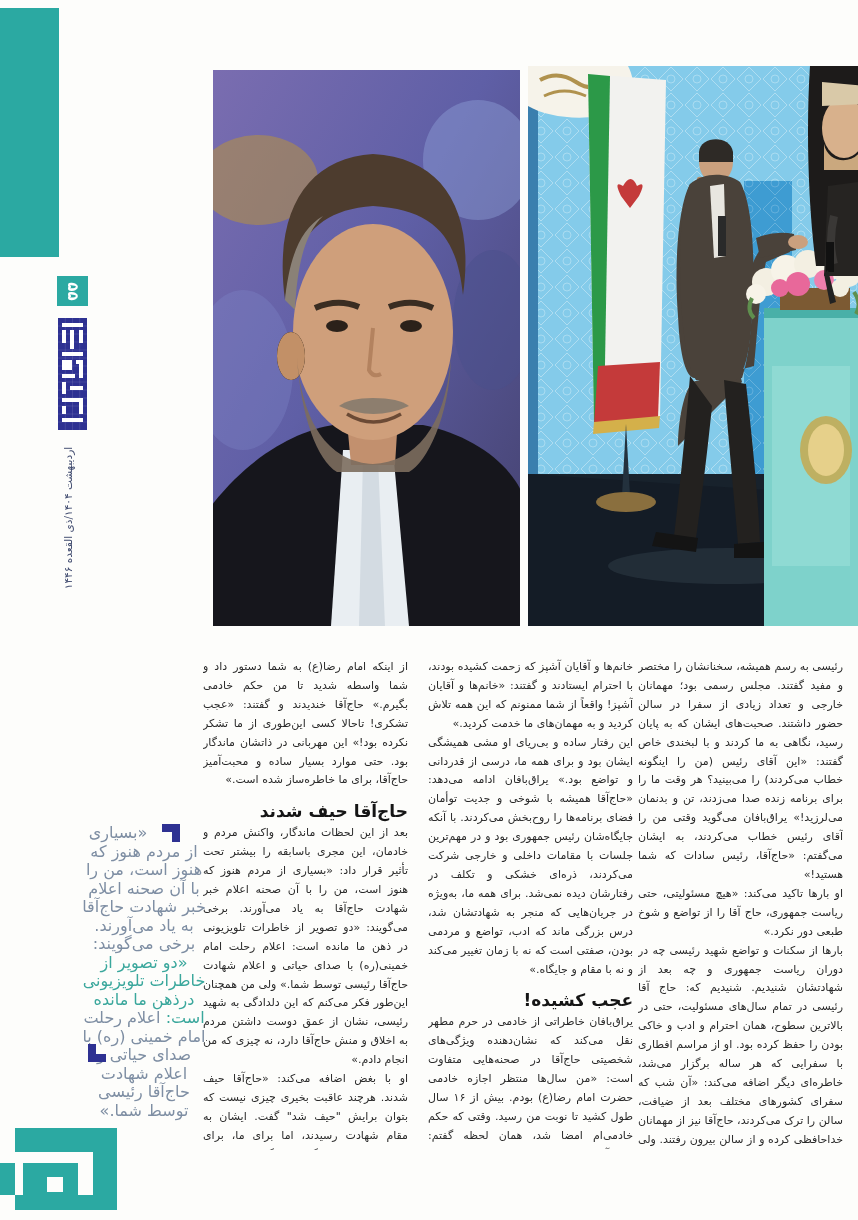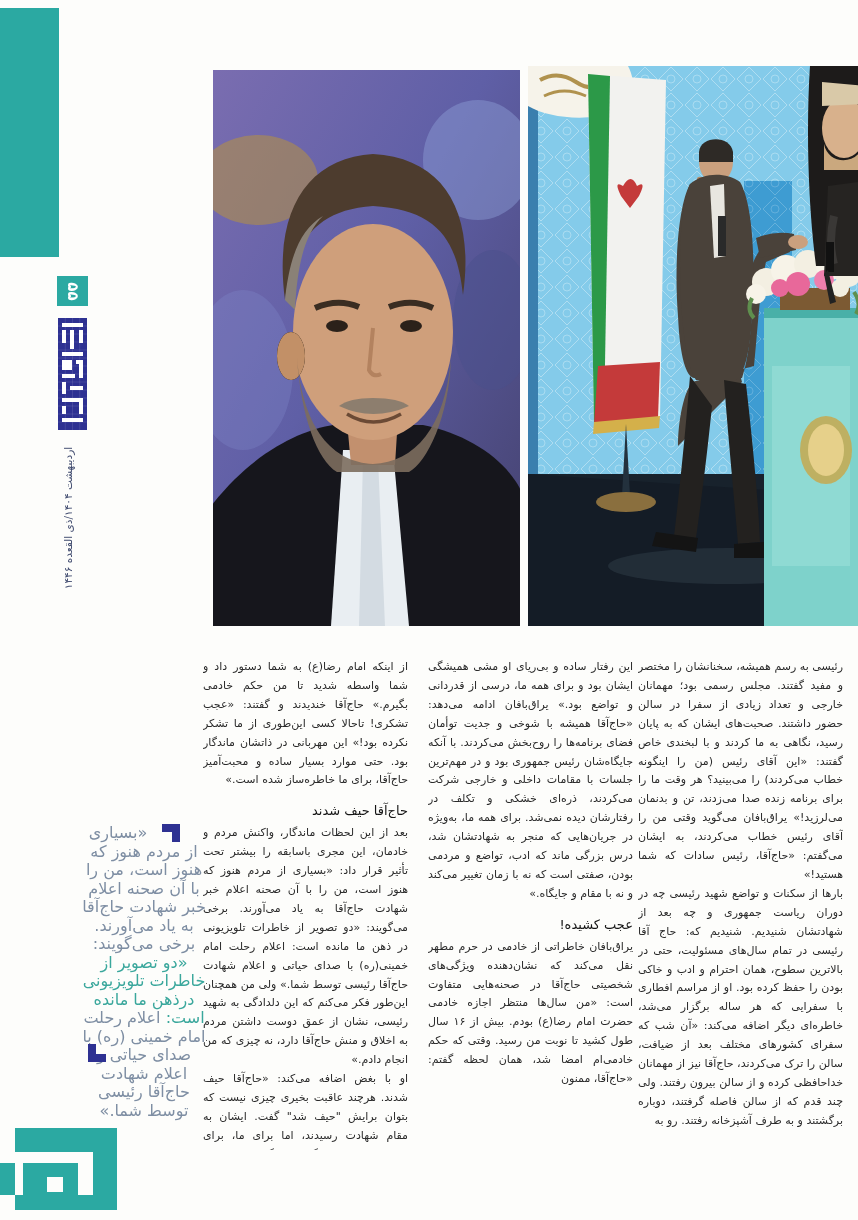--- a/index.html
+++ b/index.html
@@ -266,6 +266,7 @@
 </div>
 
 <div class="col col-mid">
+  <p>خانم‌ها و آقایان آشپز که زحمت کشیده بودند، با احترام ایستادند و گفتند: «خانم‌ها و آقایان آشپز! واقعاً از شما ممنونم که این همه تلاش کردید و به مهمان‌های ما خدمت کردید.»</p>
   <p>این رفتار ساده و بی‌ریای او مشی همیشگی ایشان بود و برای همه ما، درسی از قدردانی و تواضع بود.» یراق‌بافان ادامه می‌دهد: «حاج‌آقا همیشه با شوخی و جدیت توأمان فضای برنامه‌ها را روح‌بخش می‌کردند. با آنکه جایگاه‌شان رئیس جمهوری بود و در مهم‌ترین جلسات با مقامات داخلی و خارجی شرکت می‌کردند، ذره‌ای خشکی و تکلف در رفتارشان دیده نمی‌شد. برای همه ما، به‌ویژه در جریان‌هایی که منجر به شهادتشان شد، درس بزرگی ماند که ادب، تواضع و مردمی بودن، صفتی است که نه با زمان تغییر می‌کند و نه با مقام و جایگاه.»</p>
   <h3>عجب کشیده!</h3>
   <p>یراق‌بافان خاطراتی از خادمی در حرم مطهر نقل می‌کند که نشان‌دهنده ویژگی‌های شخصیتی حاج‌آقا در صحنه‌هایی متفاوت است: «من سال‌ها منتظر اجازه خادمی حضرت امام رضا(ع) بودم. بیش از ۱۶ سال طول کشید تا نوبت من رسید. وقتی که حکم خادمی‌ام امضا شد، همان لحظه گفتم: «حاج‌آقا، ممنون</p>

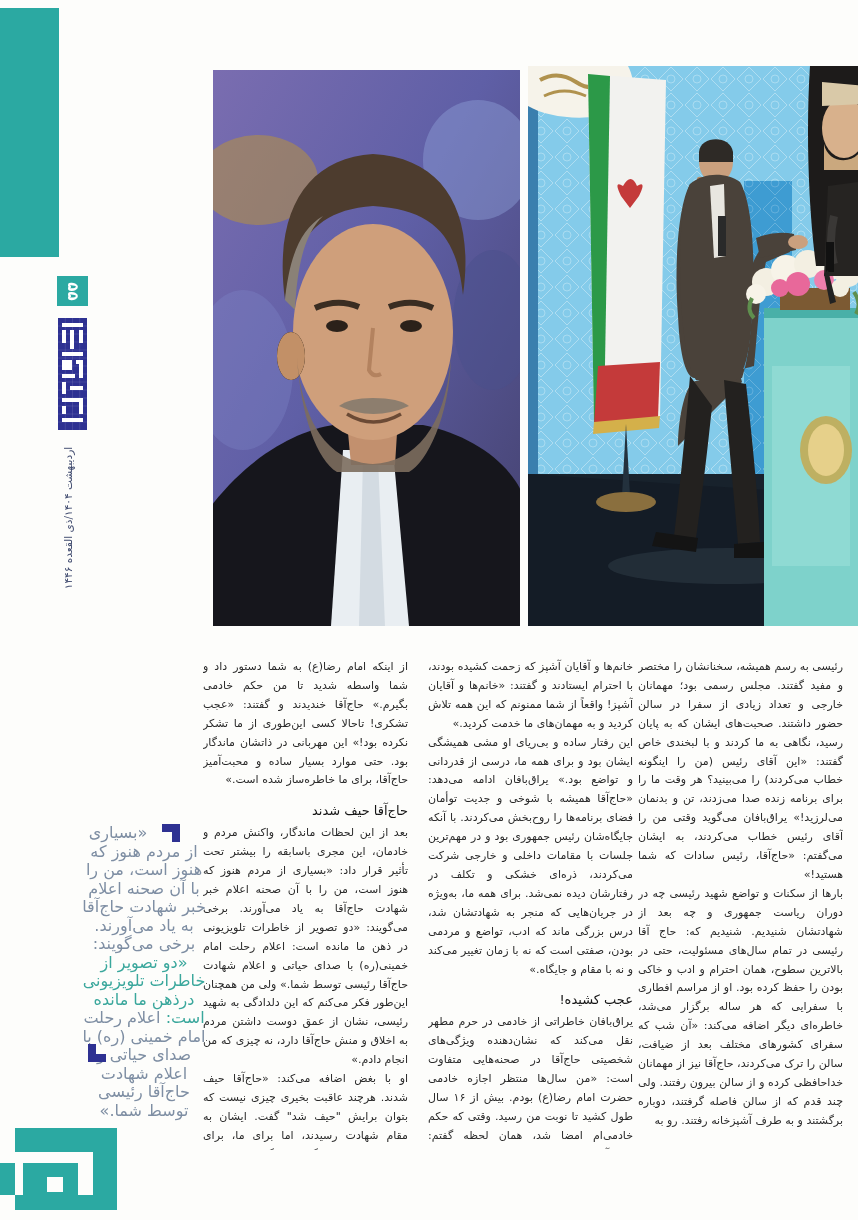--- a/index.html
+++ b/index.html
@@ -48,7 +48,7 @@
   .col-left  { left:203px; }
   .col p { margin-bottom:0; }
   .col h3 {
-    font-size:13px; font-weight:normal; color:#151515;
+    font-size:17px; font-weight:bold; color:#151515;
     margin-top:12px; margin-bottom:3px; text-align:right;
   }
   

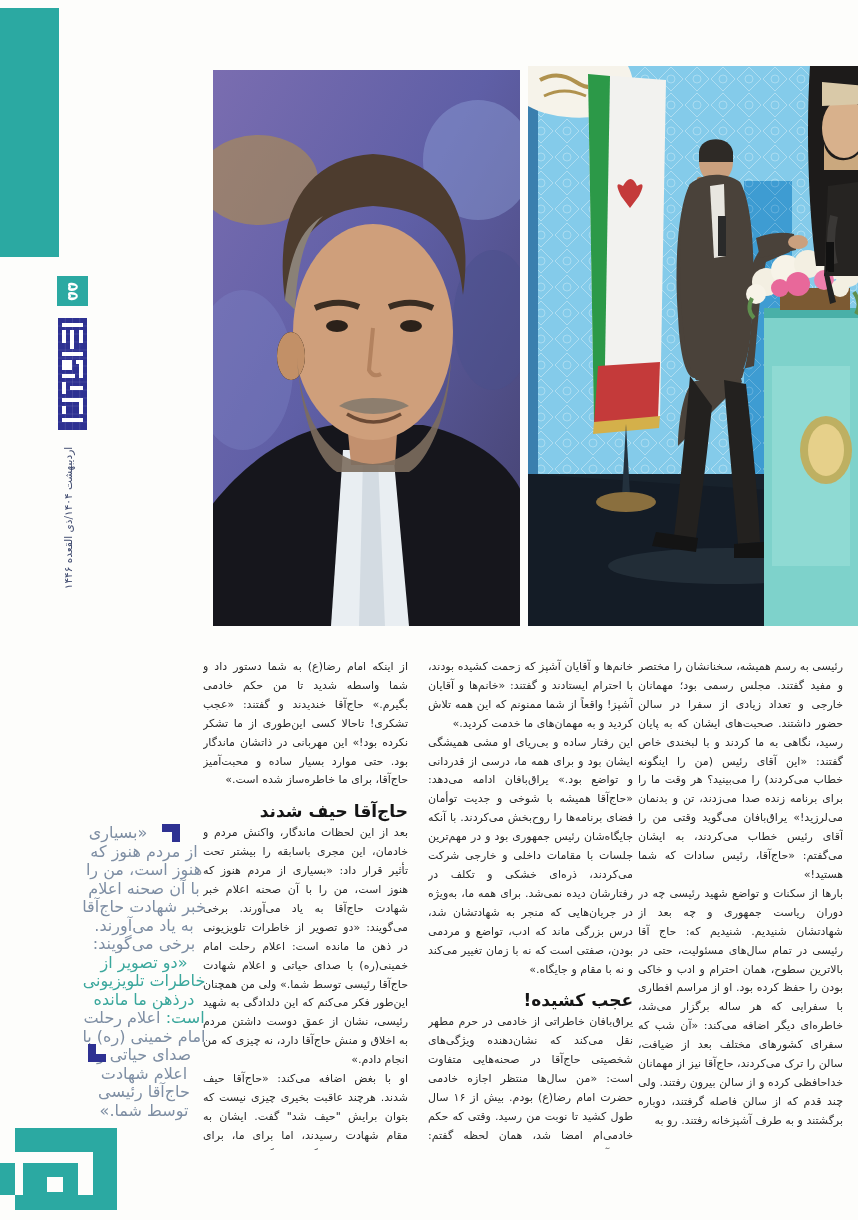--- a/index.html
+++ b/index.html
@@ -262,6 +262,7 @@
 
 <div class="col col-right">
   <p>رئیسی به رسم همیشه، سخنانشان را مختصر و مفید گفتند. مجلس رسمی بود؛ مهمانان خارجی و تعداد زیادی از سفرا در سالن حضور داشتند. صحبت‌های ایشان که به پایان رسید، نگاهی به ما کردند و با لبخندی خاص گفتند: «این آقای رئیس (من را اینگونه خطاب می‌کردند) را می‌بینید؟ هر وقت ما را برای برنامه زنده صدا می‌زدند، تن و بدنمان می‌لرزید!» یراق‌بافان می‌گوید وقتی من را آقای رئیس خطاب می‌کردند، به ایشان می‌گفتم: «حاج‌آقا، رئیس سادات که شما هستید!»</p>
+  <p>او بارها تاکید می‌کند: «هیچ مسئولیتی، حتی ریاست جمهوری، حاج آقا را از تواضع و شوخ طبعی دور نکرد.»</p>
   <p>بارها از سکنات و تواضع شهید رئیسی چه در دوران ریاست جمهوری و چه بعد از شهادتشان شنیدیم. شنیدیم که: حاج آقا رئیسی در تمام سال‌های مسئولیت، حتی در بالاترین سطوح، همان احترام و ادب و خاکی بودن را حفظ کرده بود. او از مراسم افطاری با سفرایی که هر ساله برگزار می‌شد، خاطره‌ای دیگر اضافه می‌کند: «آن شب که سفرای کشورهای مختلف بعد از ضیافت، سالن را ترک می‌کردند، حاج‌آقا نیز از مهمانان خداحافظی کرده و از سالن بیرون رفتند. ولی چند قدم که از سالن فاصله گرفتند، دوباره برگشتند و به طرف آشپزخانه رفتند. رو به</p>
 </div>
 

